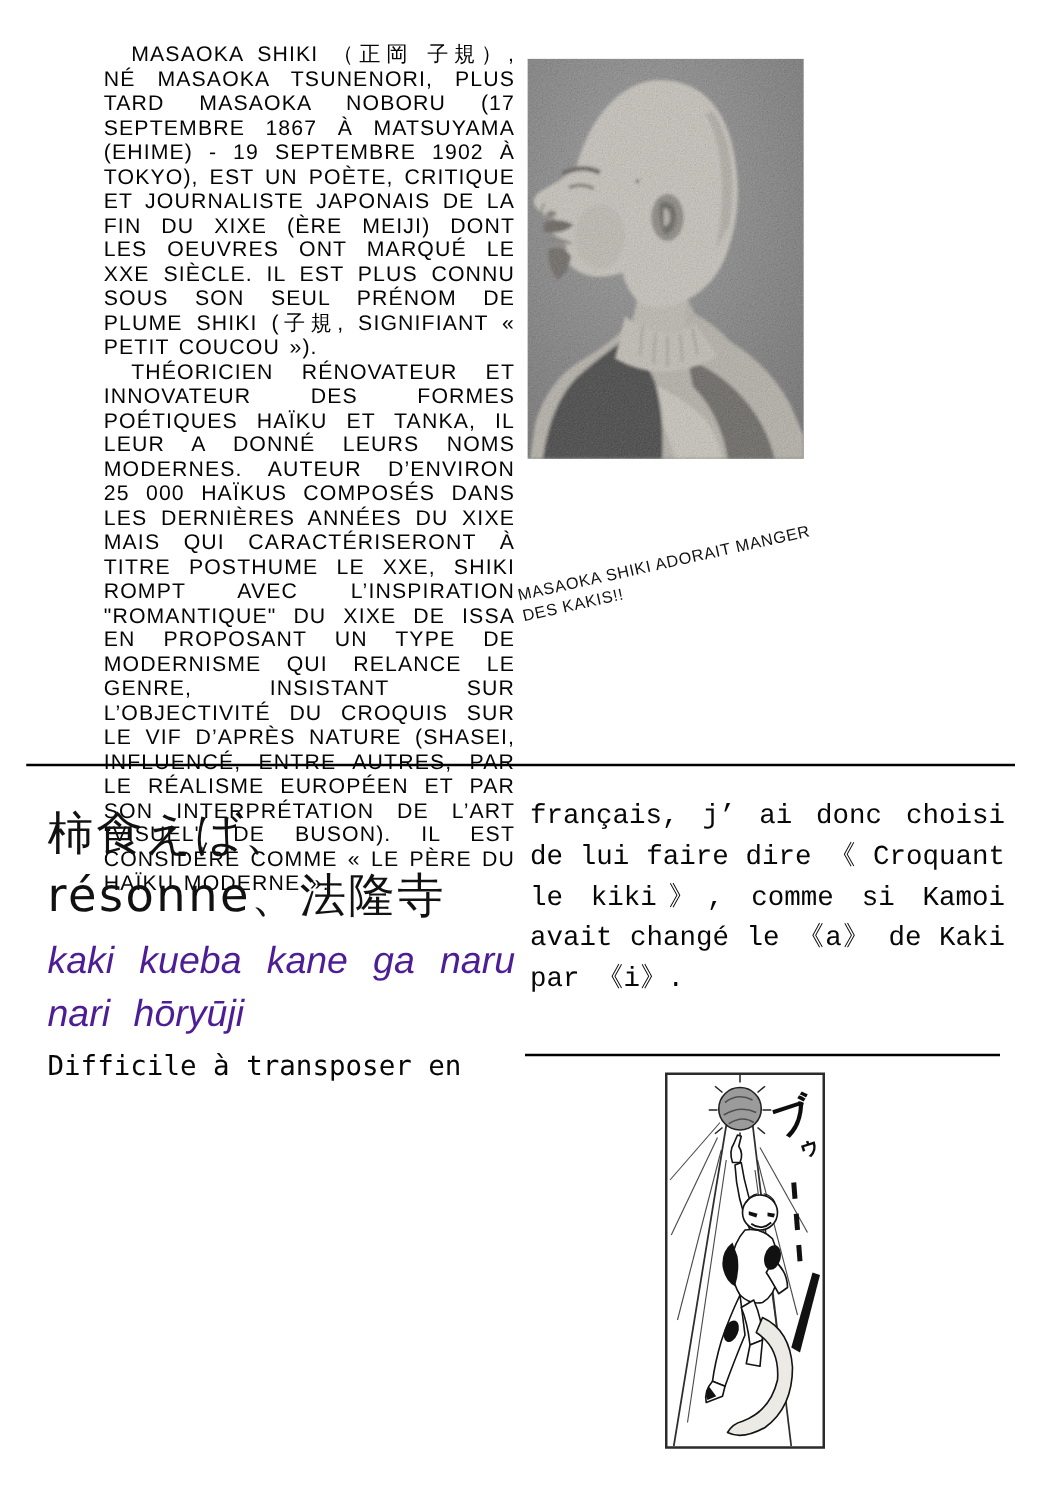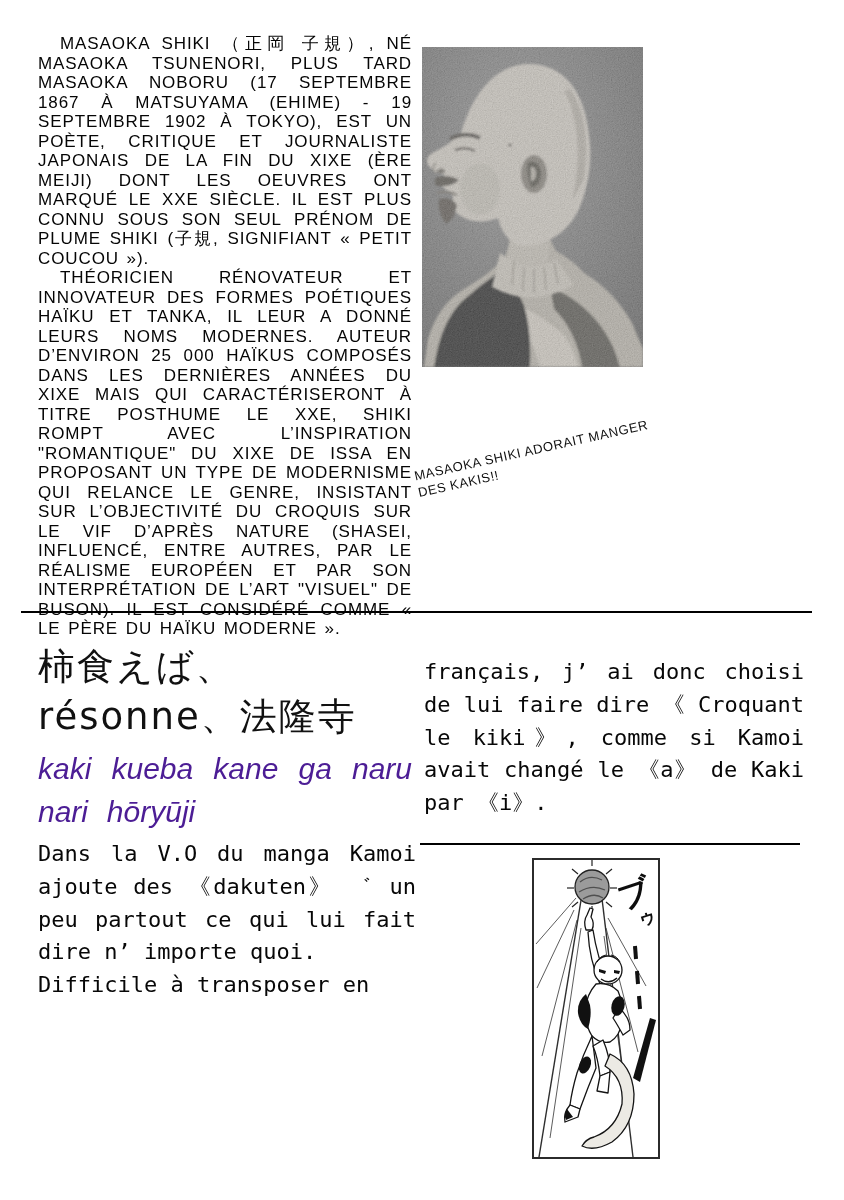--- a/index.html
+++ b/index.html
@@ -16,7 +16,7 @@
     font-size:17px; line-height:19.5px; letter-spacing:0.9px; word-spacing:2px;
     text-align:justify; color:#050505;
   }
-  .article p { text-indent:22px; }
+  .article p { text-indent:22px;margin-left:45px; }
 
   
   .portrait {

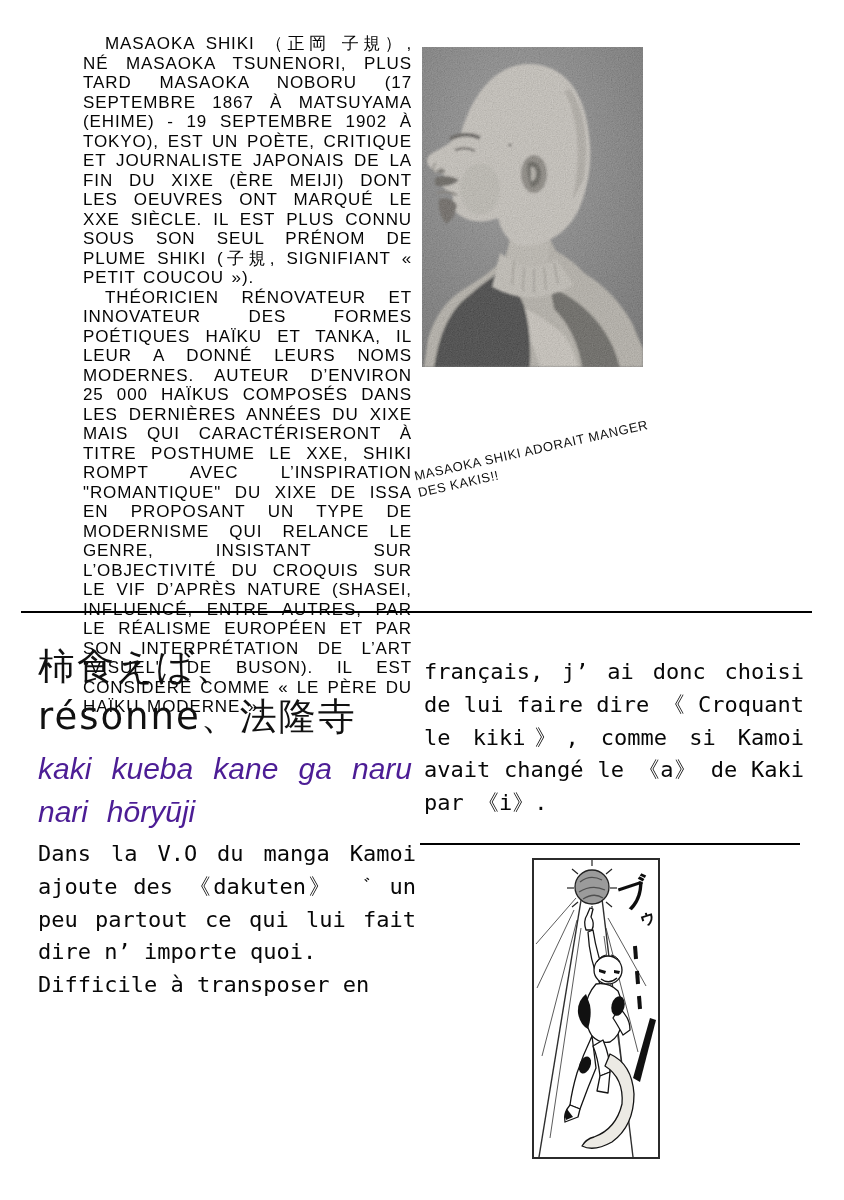--- a/index.html
+++ b/index.html
@@ -55,7 +55,7 @@
     font-size:22px; line-height:32.8px; text-align:justify; color:#070707;
   }
   .col-left  { position:absolute; left:38px;  top:838px; width:378px; }
-  .col-right { position:absolute; left:424px; top:656px; width:380px; }
+  .col-right { position:absolute; left:424px; top:637px; width:380px;font-family:Liberation Mono, monospace; }
 
   
   .manga-panel {

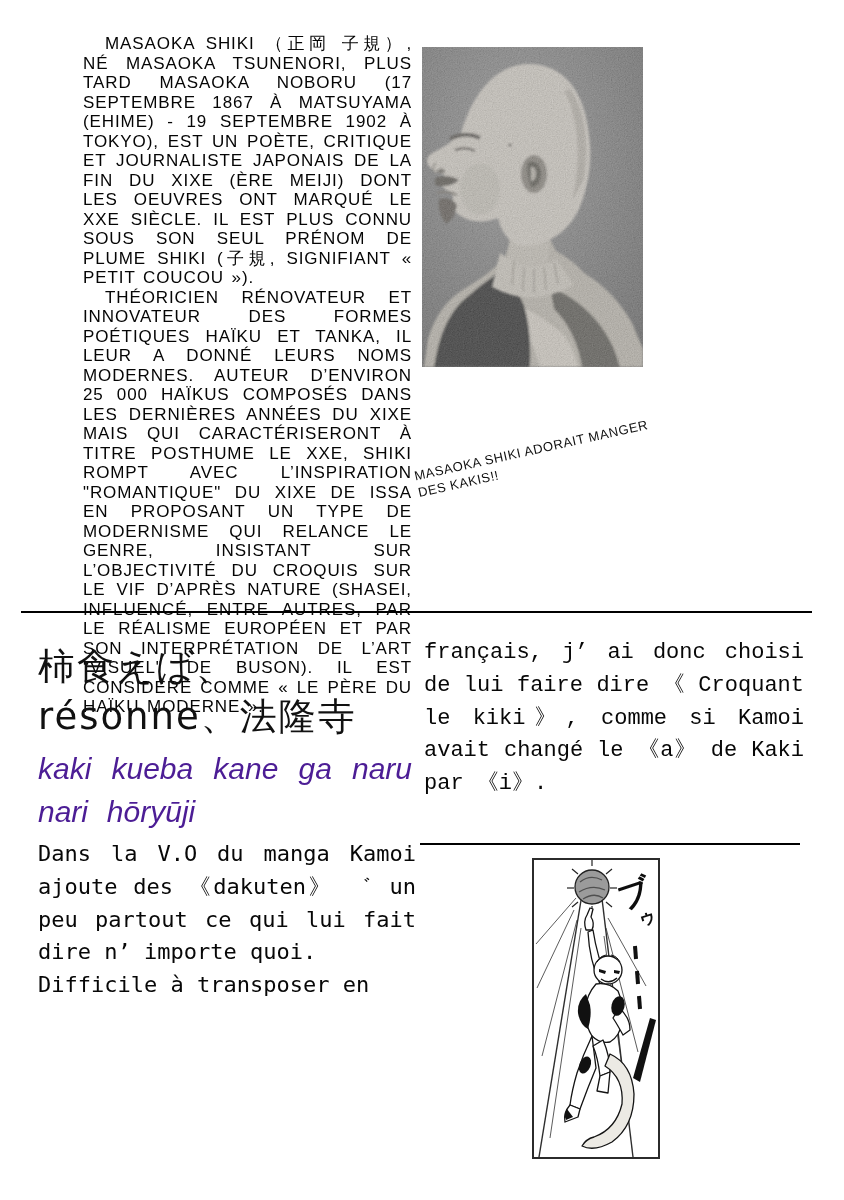--- a/index.html
+++ b/index.html
@@ -150,7 +150,6 @@
   <div class="romaji">kaki kueba kane ga naru nari hōryūji</div>
 
   <div class="mono-col col-left">
-    <p>Dans la V.O du manga Kamoi ajoute des 《dakuten》 ゛ un peu partout ce qui lui fait dire n’ importe quoi.</p>
     <p>Difficile à transposer en</p>
   </div>
 

